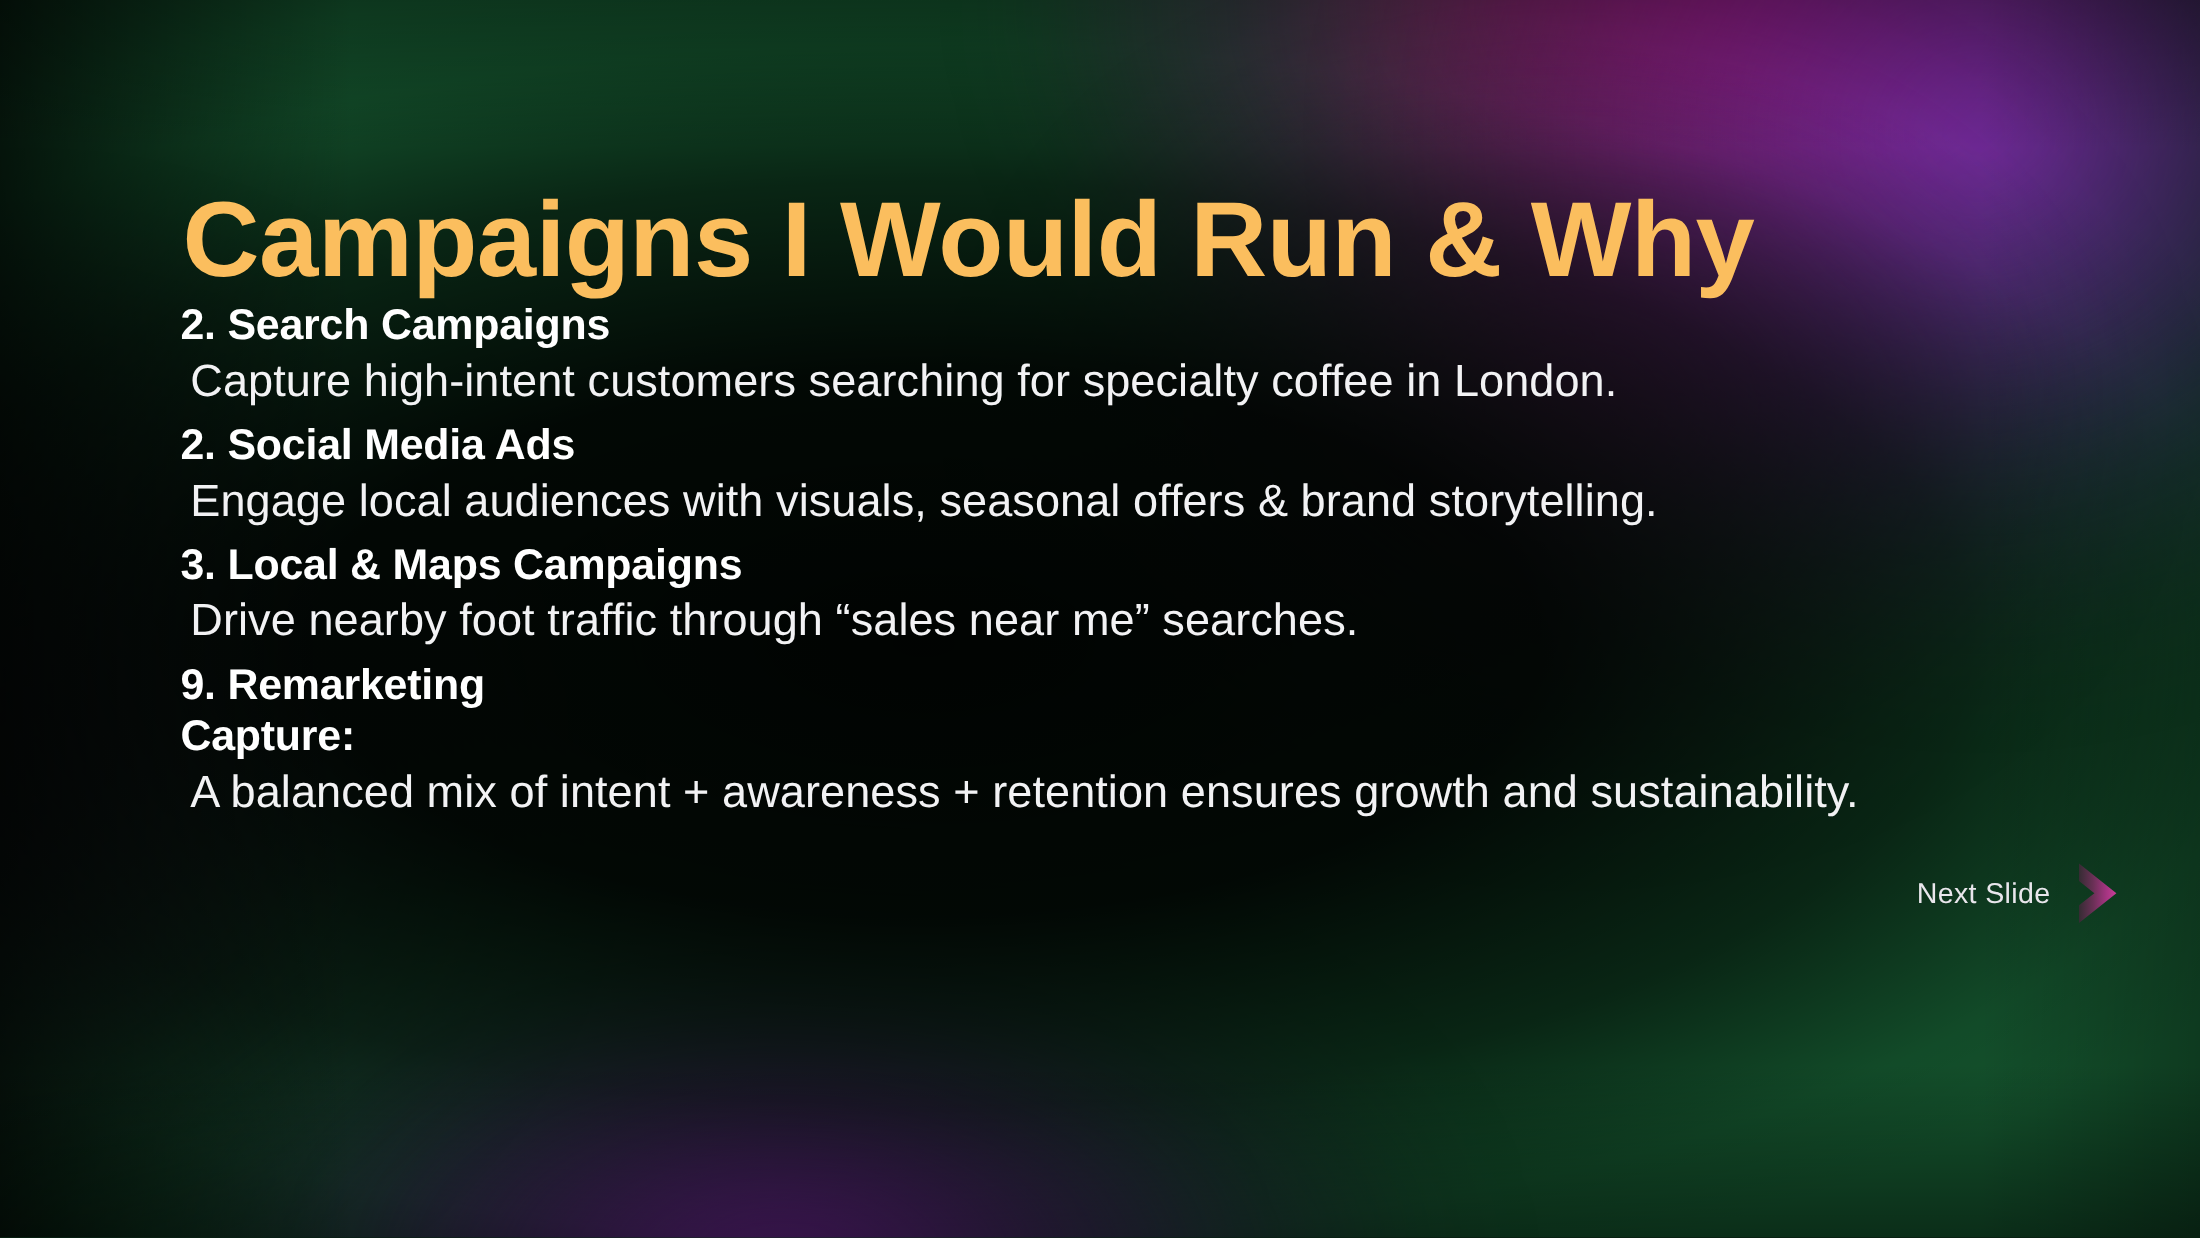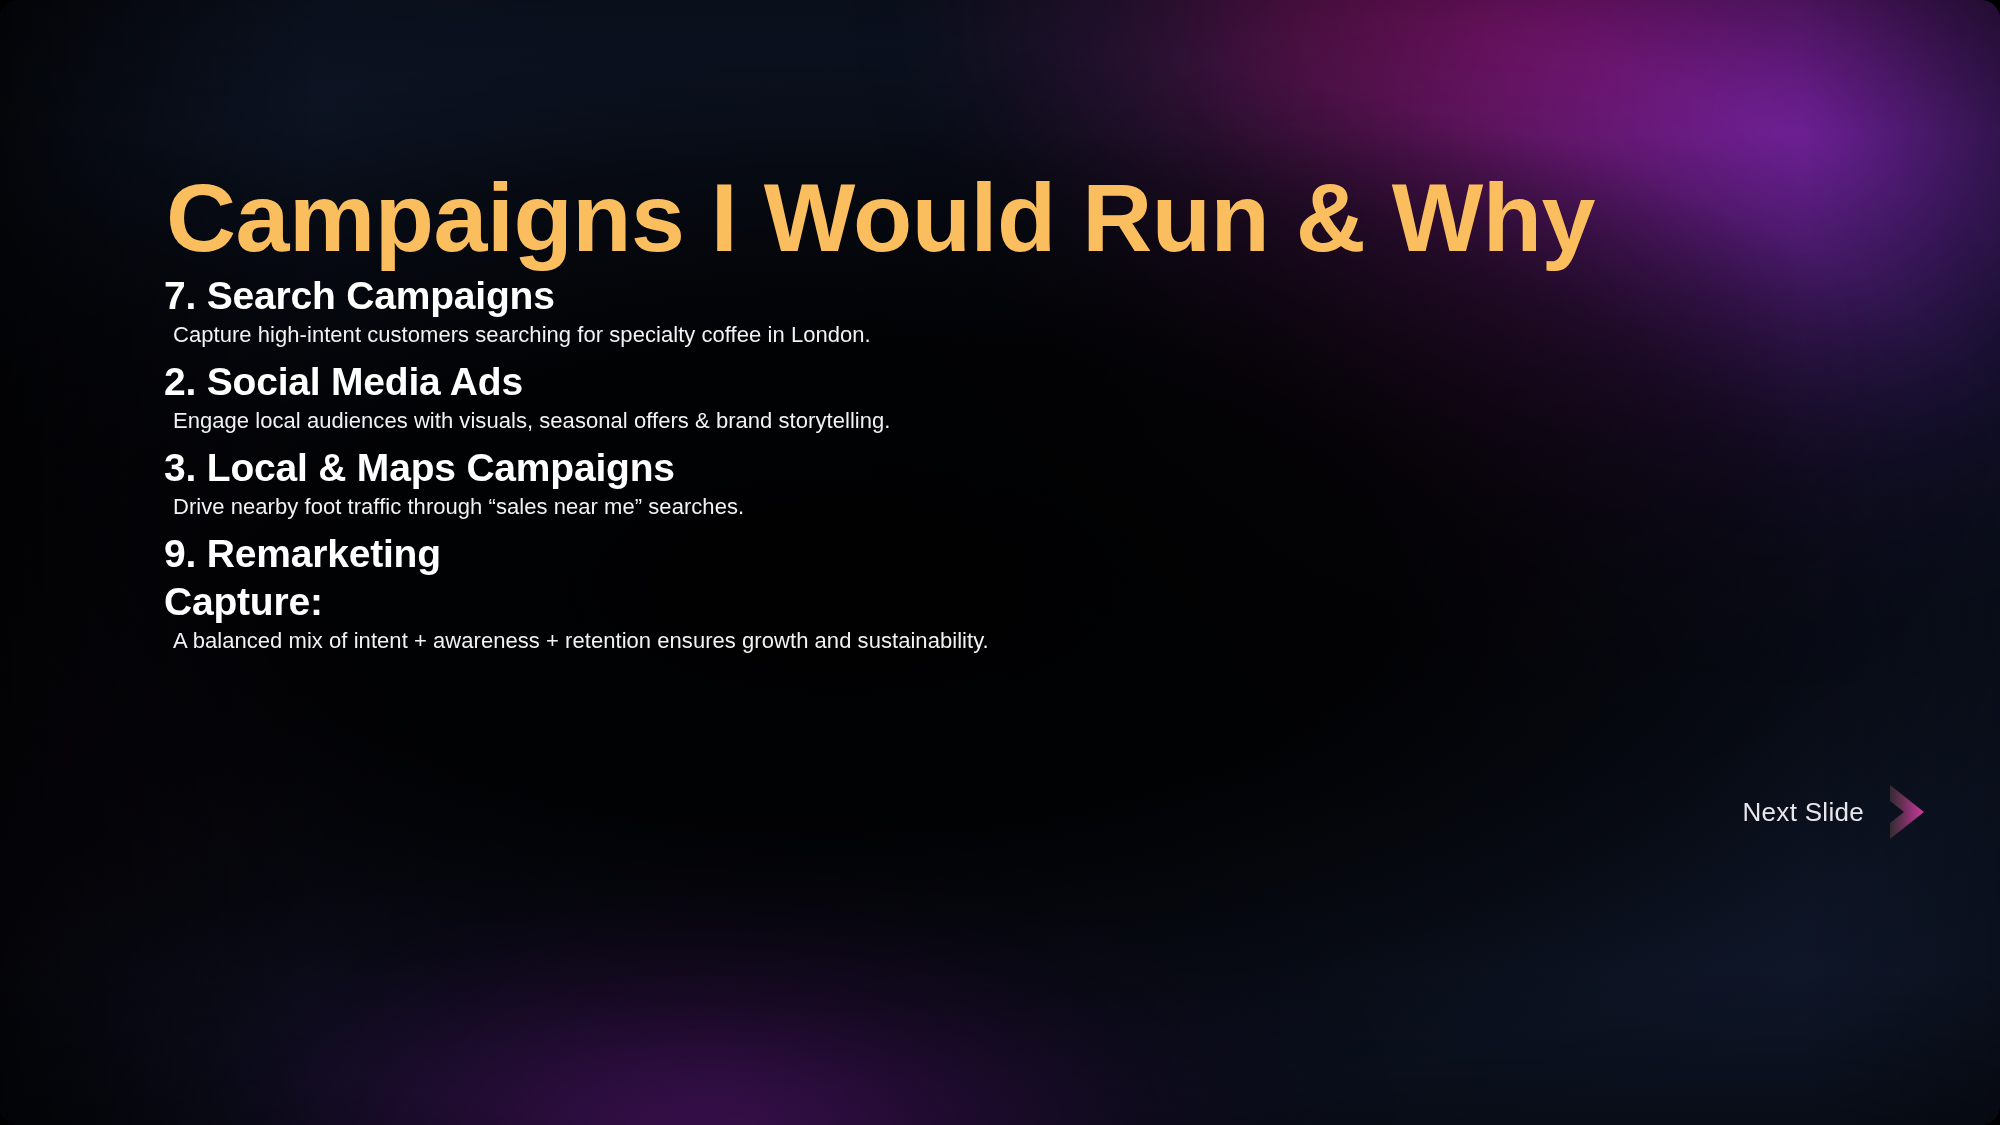--- a/index.html
+++ b/index.html
@@ -12,9 +12,8 @@
     width: 2000px;
     height: 1125px;
     overflow: hidden;
-    background-color: #0f172a;
+    background-color: #14532d;
     font-family: "Liberation Sans", sans-serif;
-    border-radius: 20px;
     -webkit-font-smoothing: antialiased;
   }
   

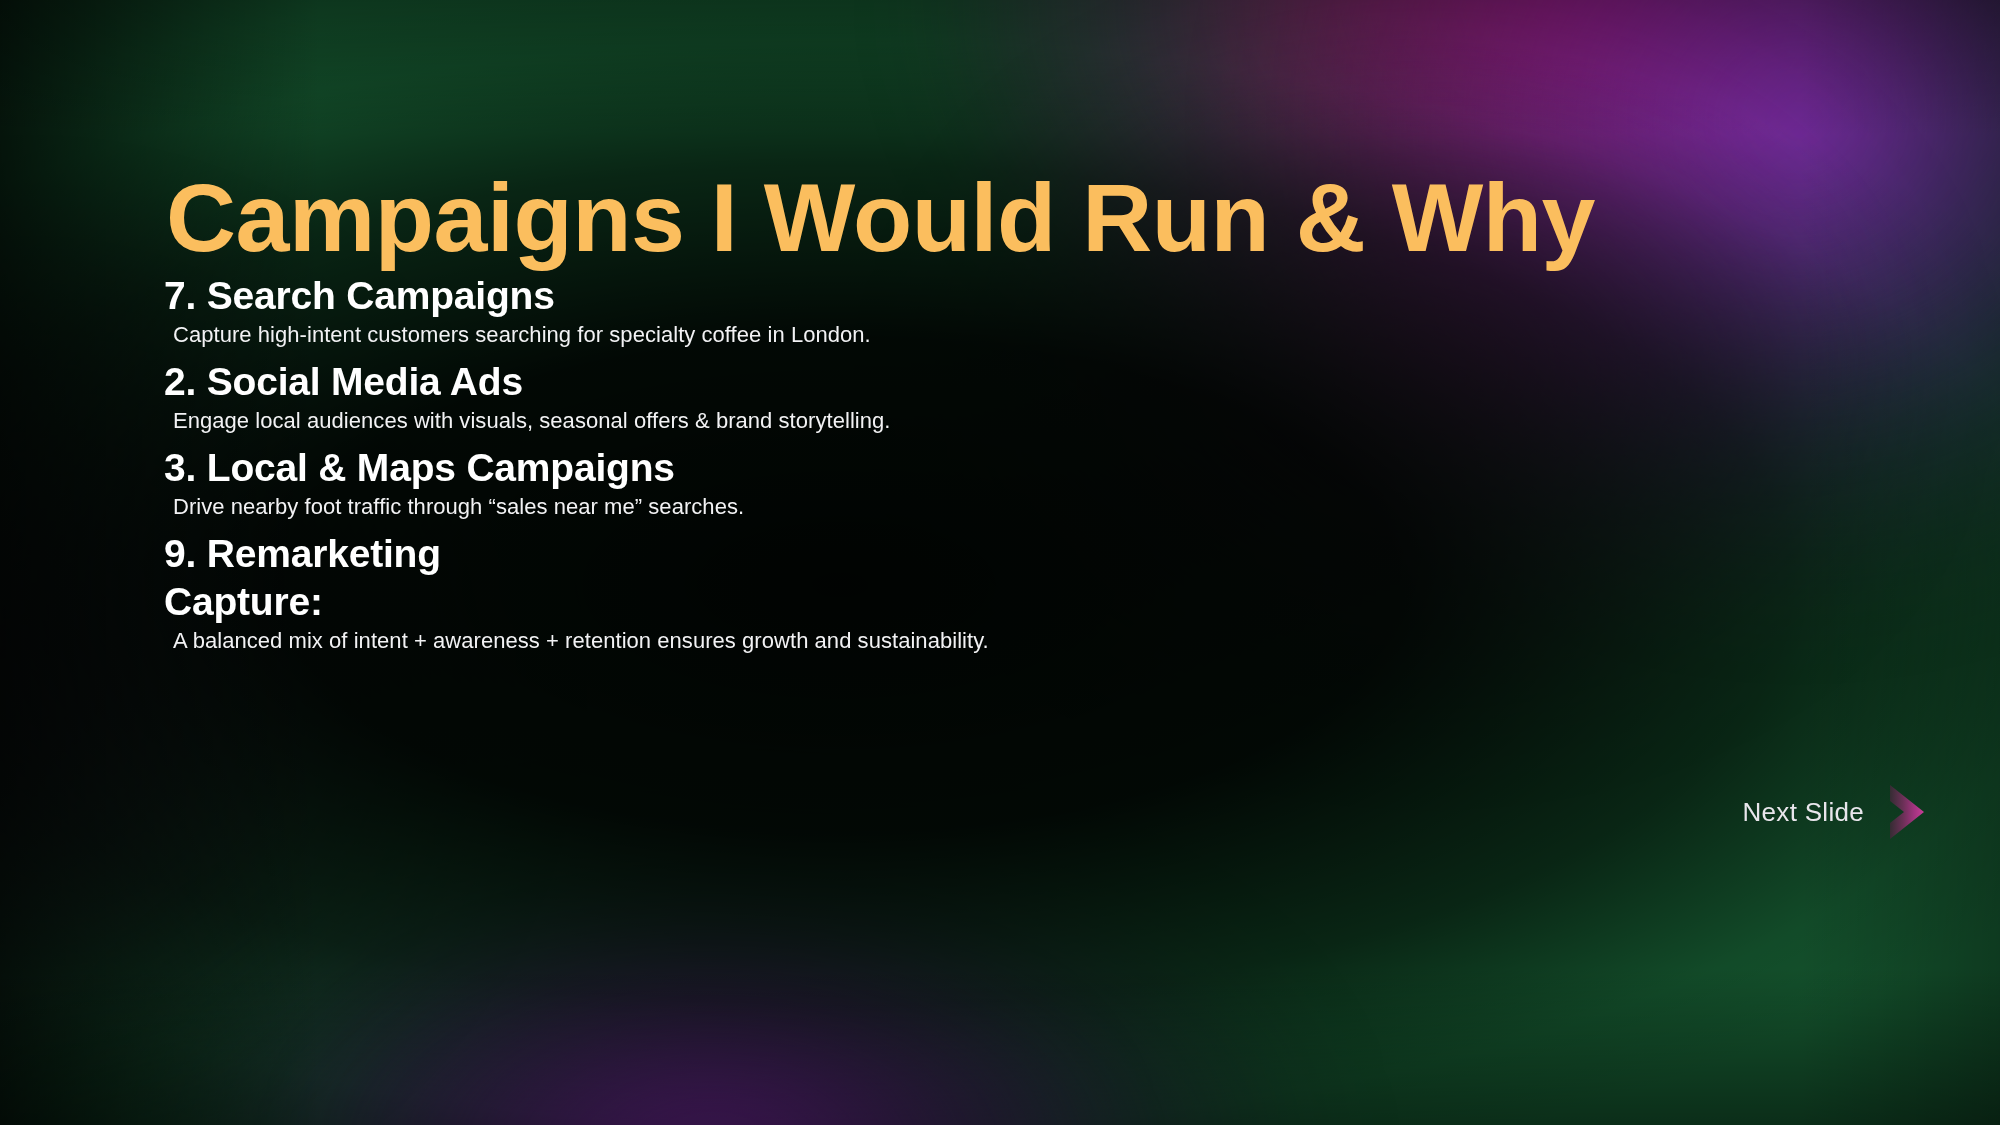--- a/index.html
+++ b/index.html
@@ -201,7 +201,7 @@
     <div class="body-block">
 
       <div class="point-block">
-        <div class="point-heading">7. Search Campaigns</div>
+        <div class="point-heading">2. Search Campaigns</div>
         <div class="point-body">Capture high-intent customers searching for specialty coffee in London.</div>
       </div>
 

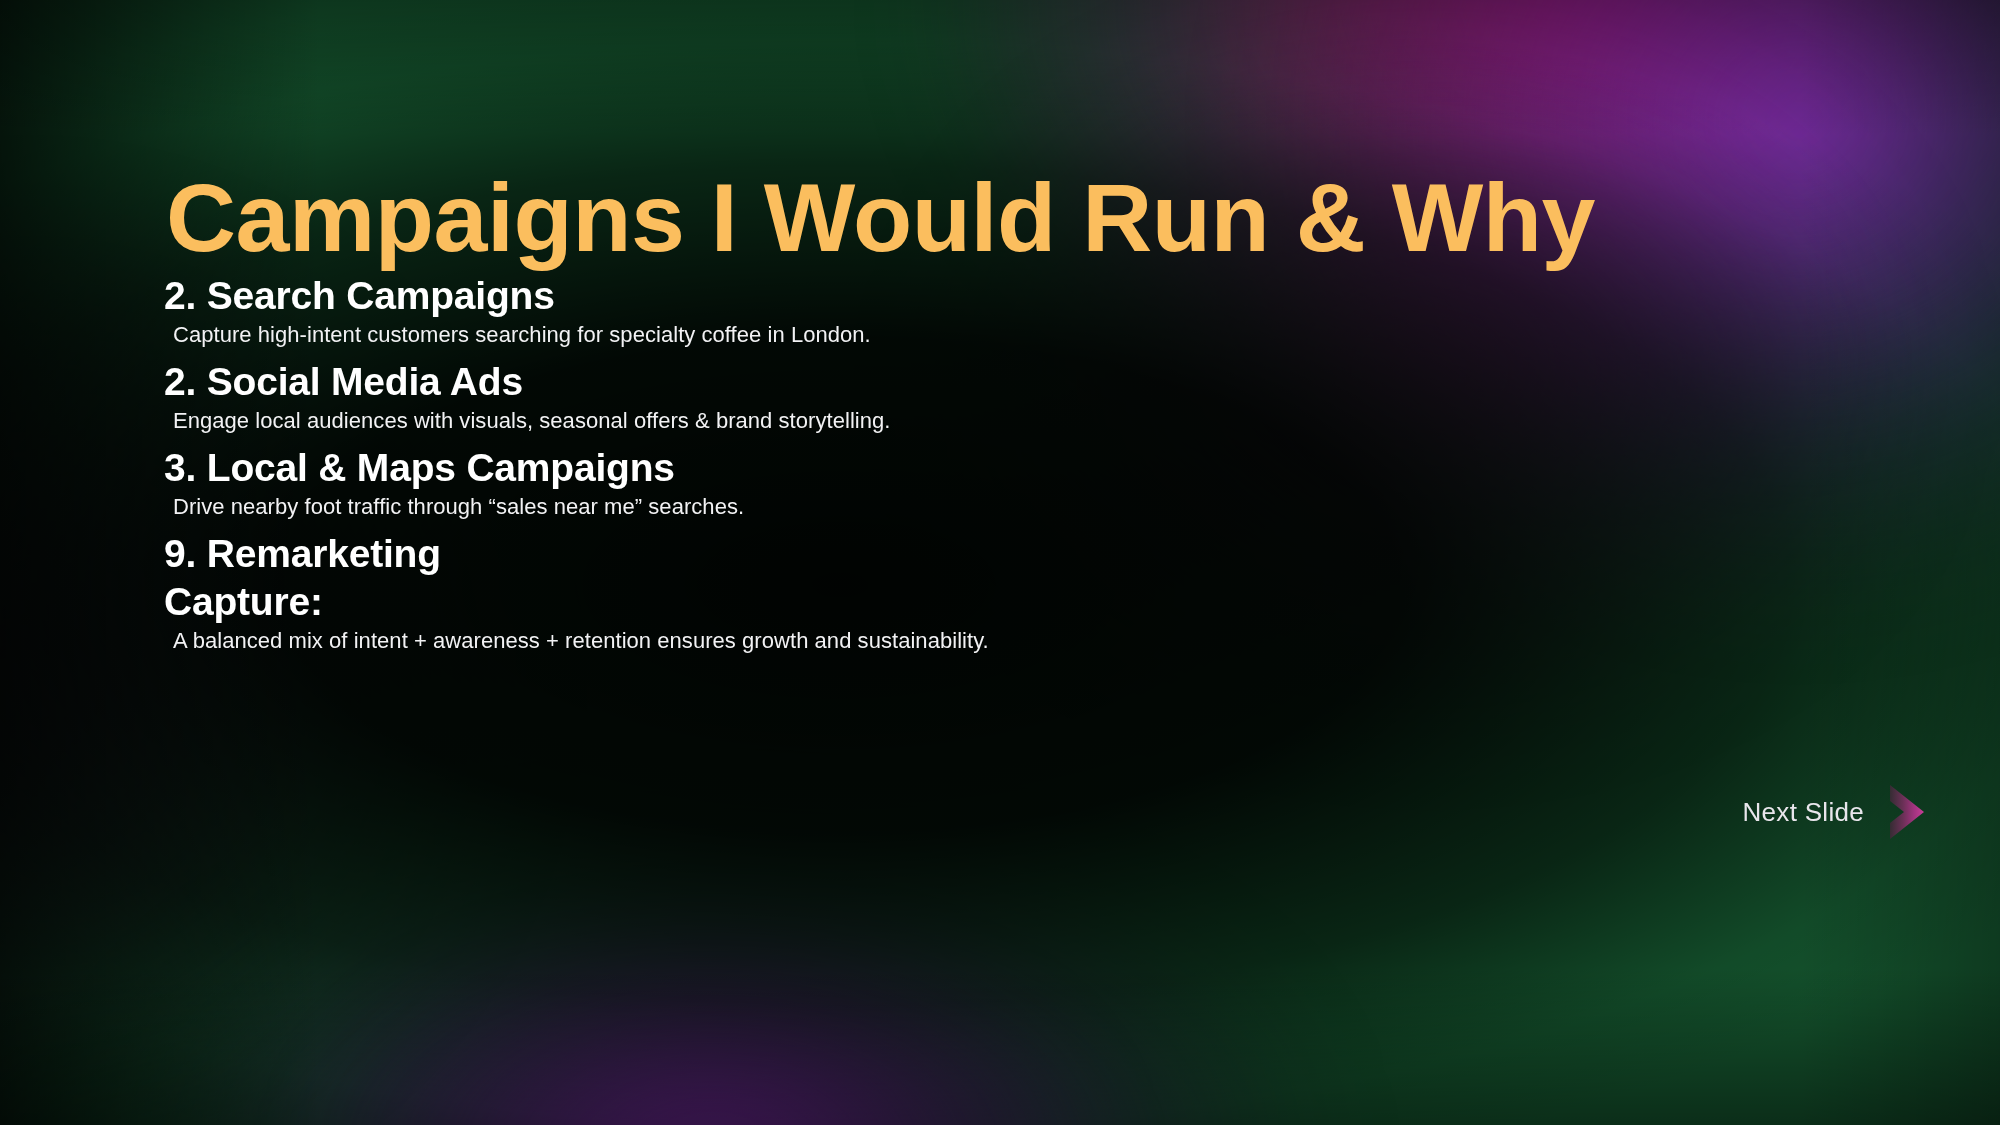--- a/index.html
+++ b/index.html
@@ -148,7 +148,7 @@
   }
   .point-body {
     color: #F2F2F4;
-    font-size: 22px;
+    font-size: 41px;
     font-weight: 400;
     line-height: 1.2;
     letter-spacing: 0.05px;

